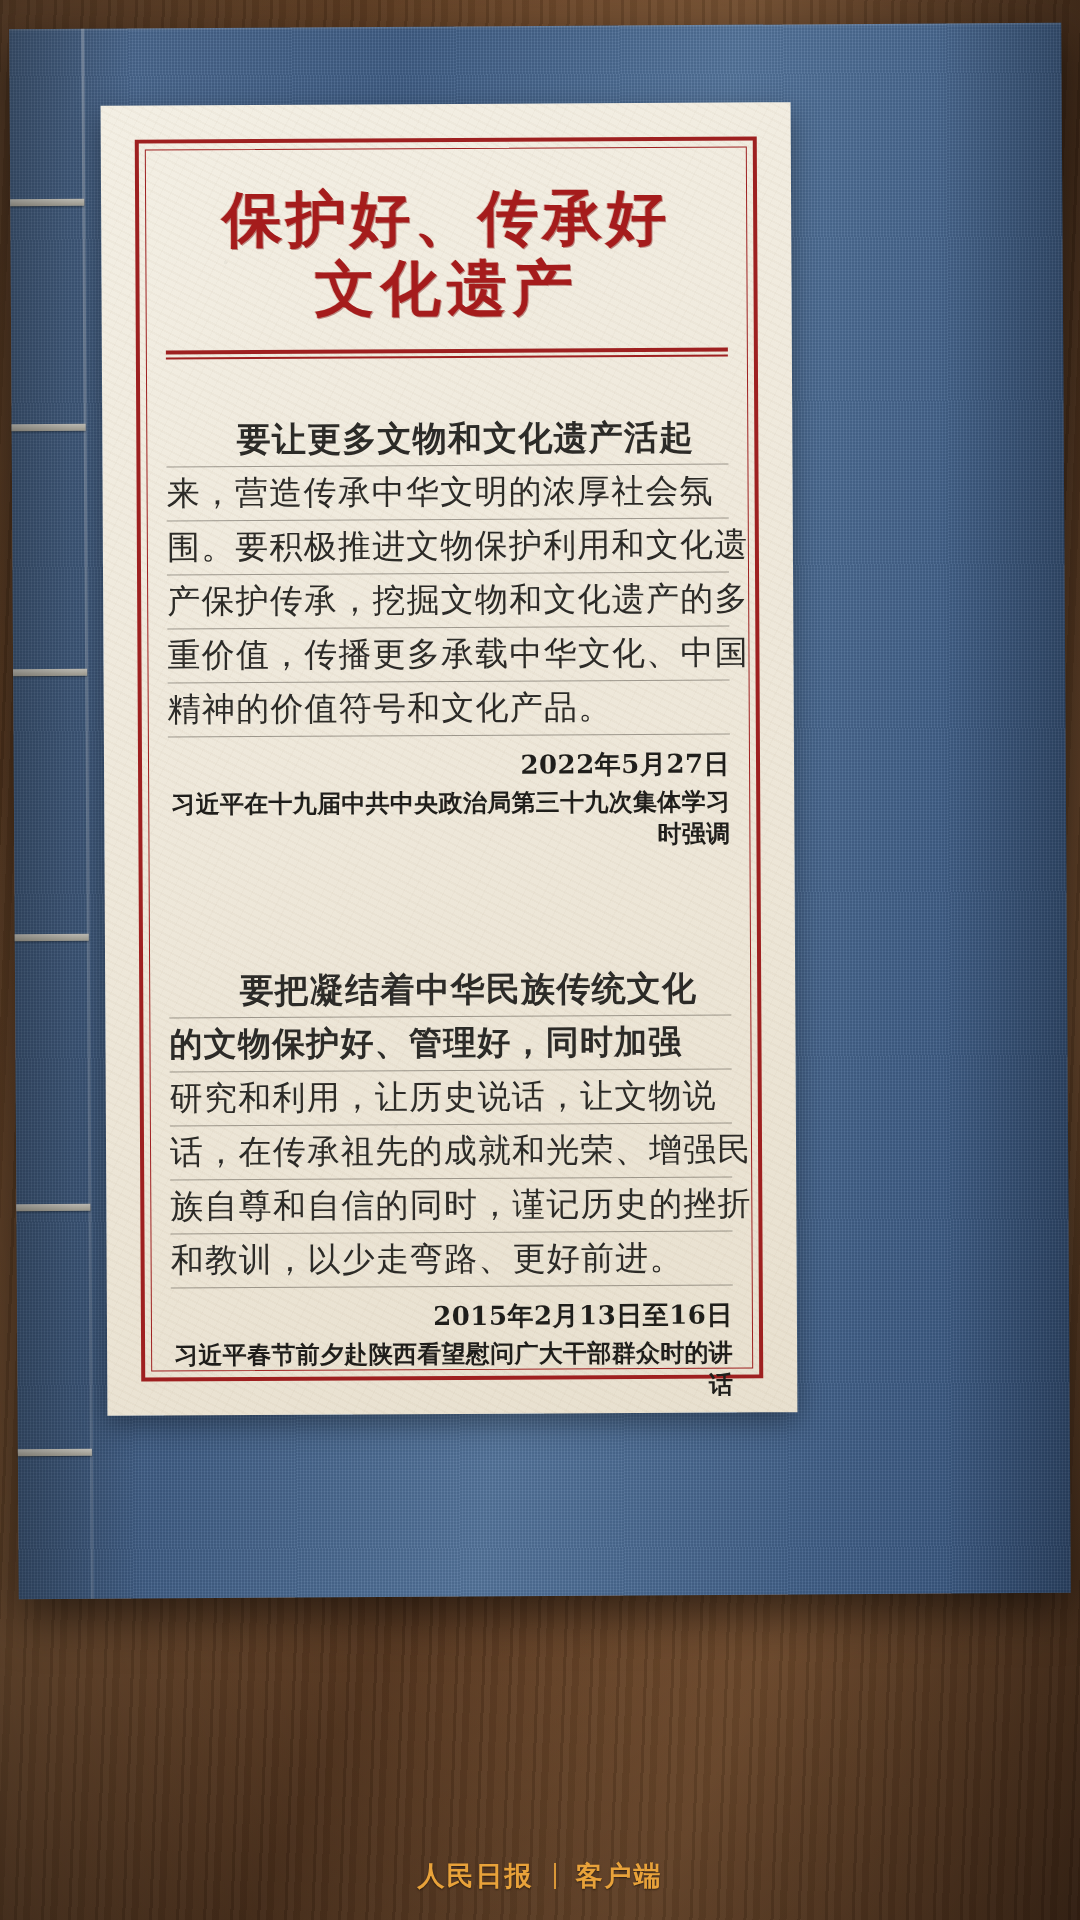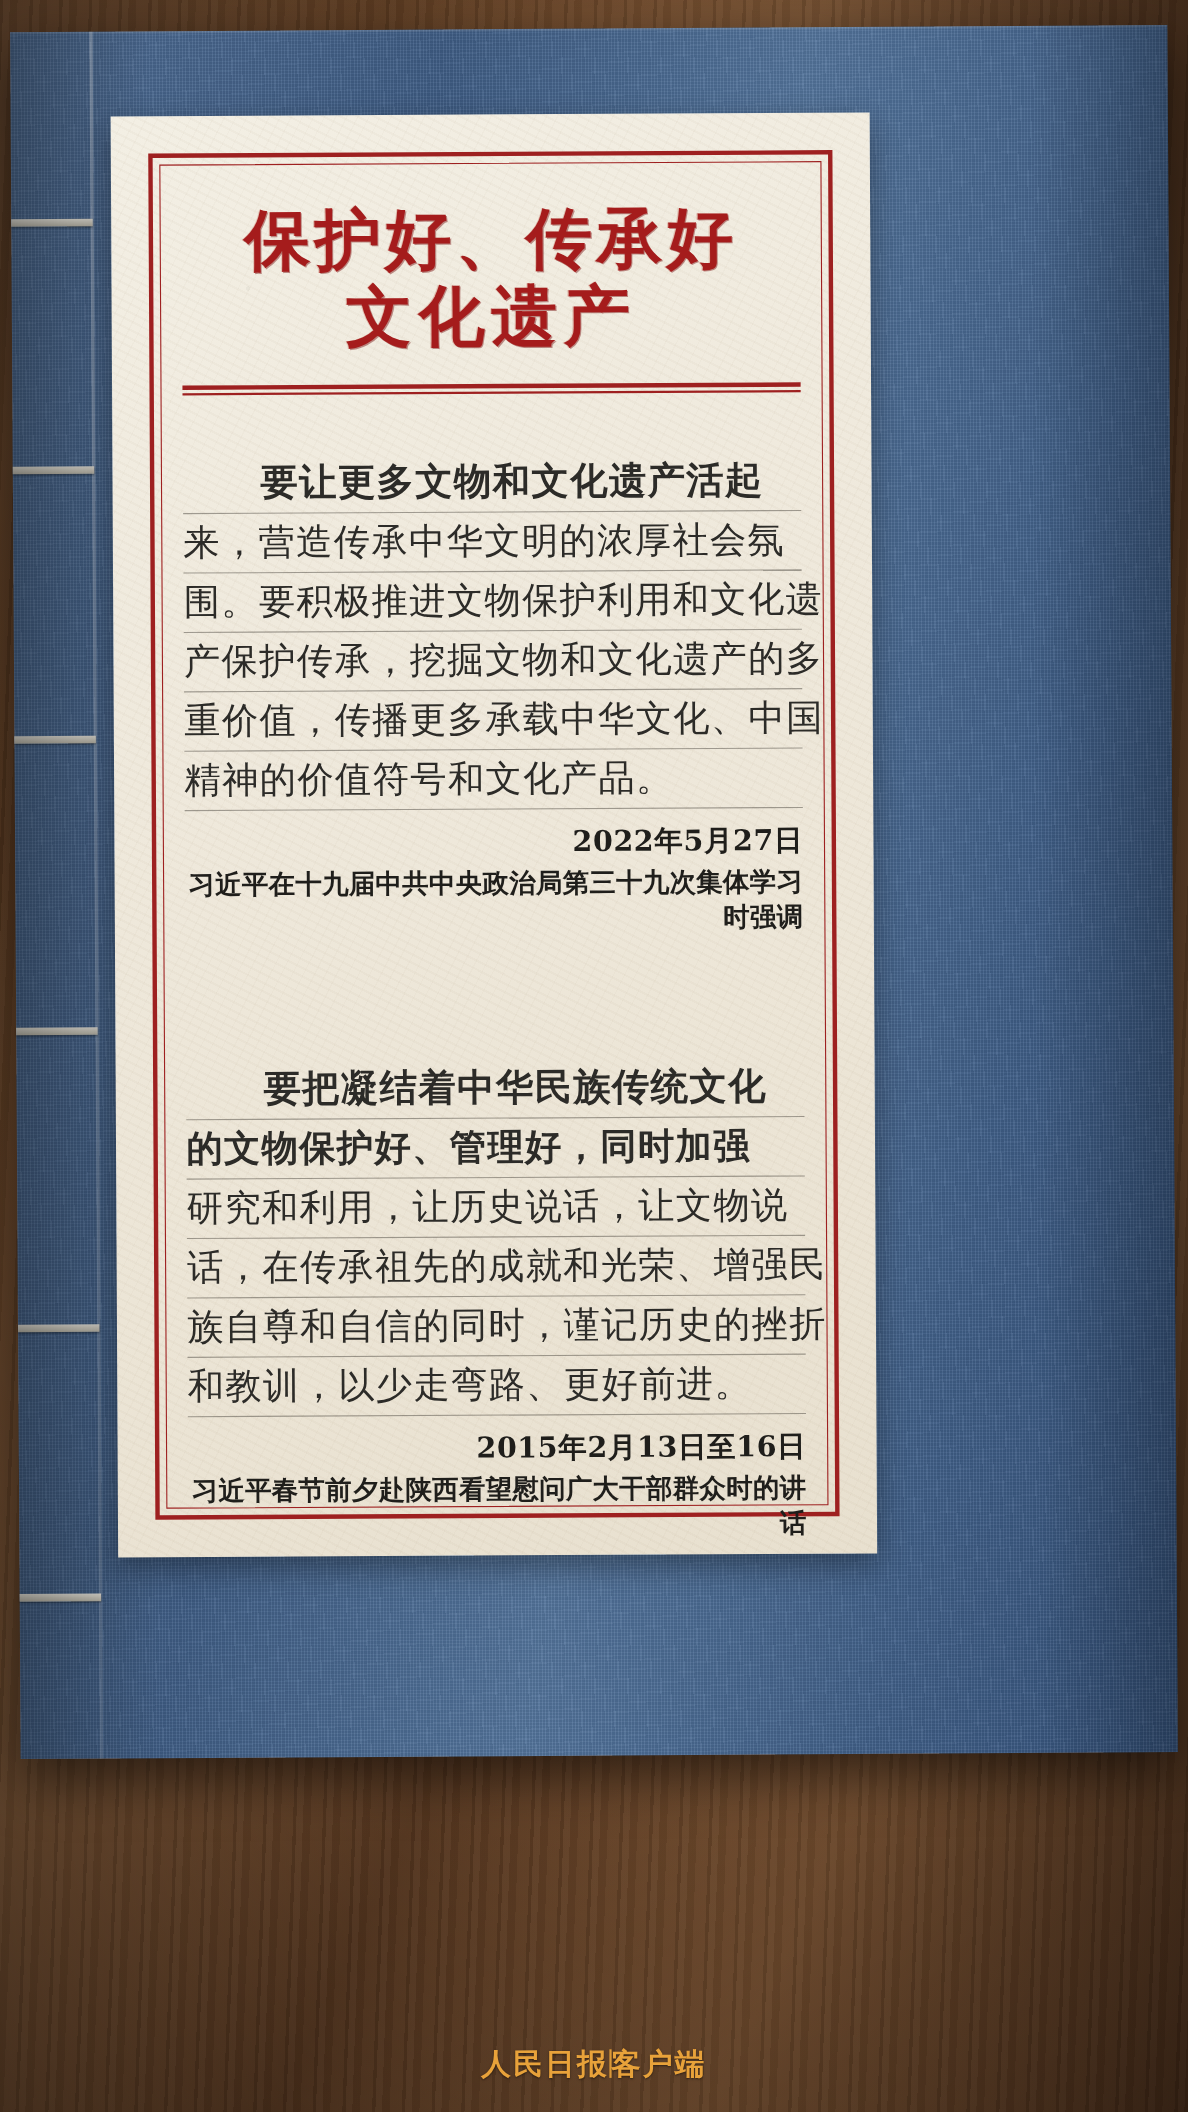--- a/index.html
+++ b/index.html
@@ -153,7 +153,7 @@
     text-align:center;
   }
   .footer-logo{
-    display:inline-flex;align-items:center;gap:0;
+    display:inline-flex;align-items:center;gap:20px;
     color:#e8a23a;
     font-family:"DejaVu Serif", serif;
     font-size:27px;font-weight:700;letter-spacing:2px;

